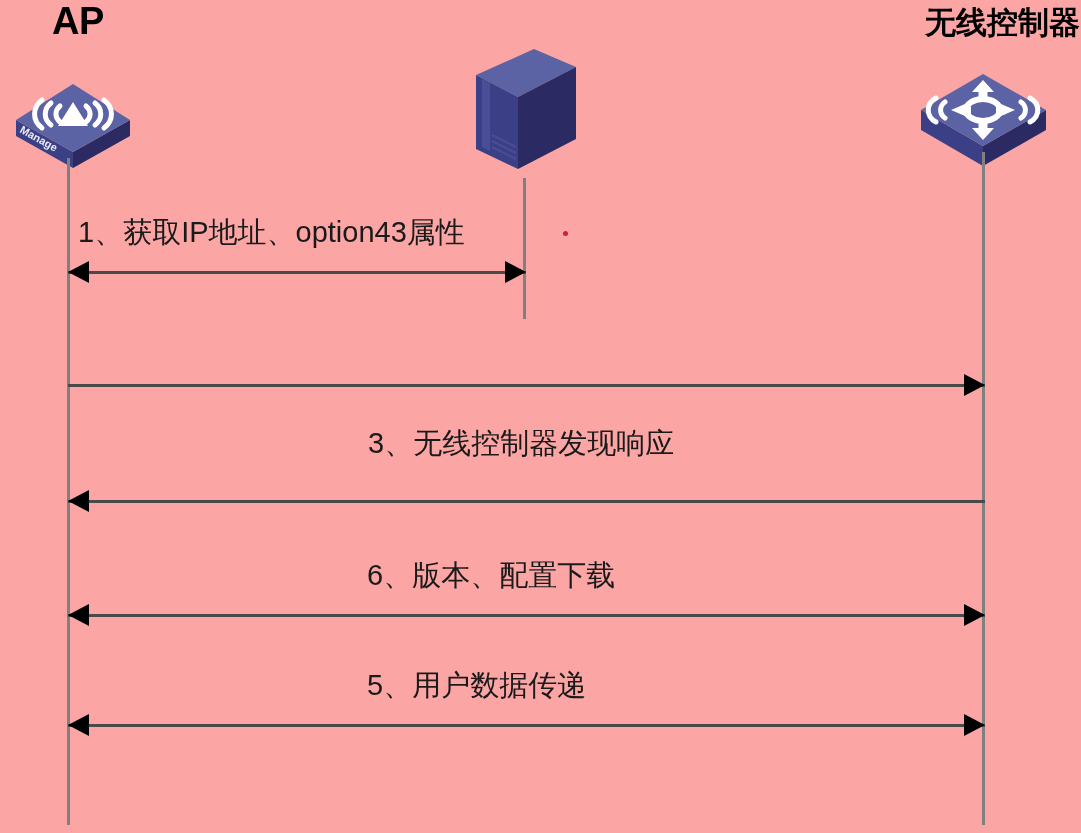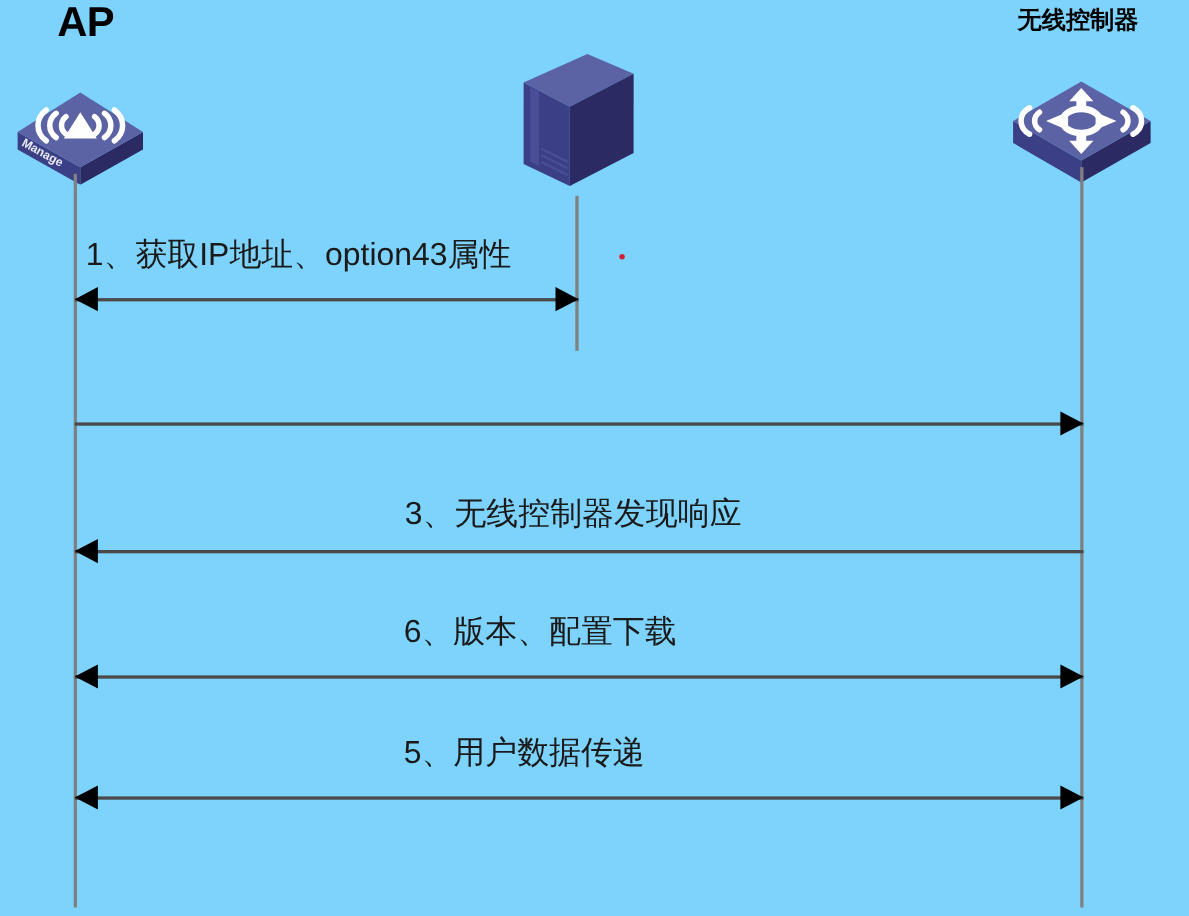--- a/index.html
+++ b/index.html
@@ -14,7 +14,7 @@
     position: relative;
     width: 1081px;
     height: 833px;
-    background: #7dd3fc;
+    background: #fca5a5;
     overflow: hidden;
   }
 

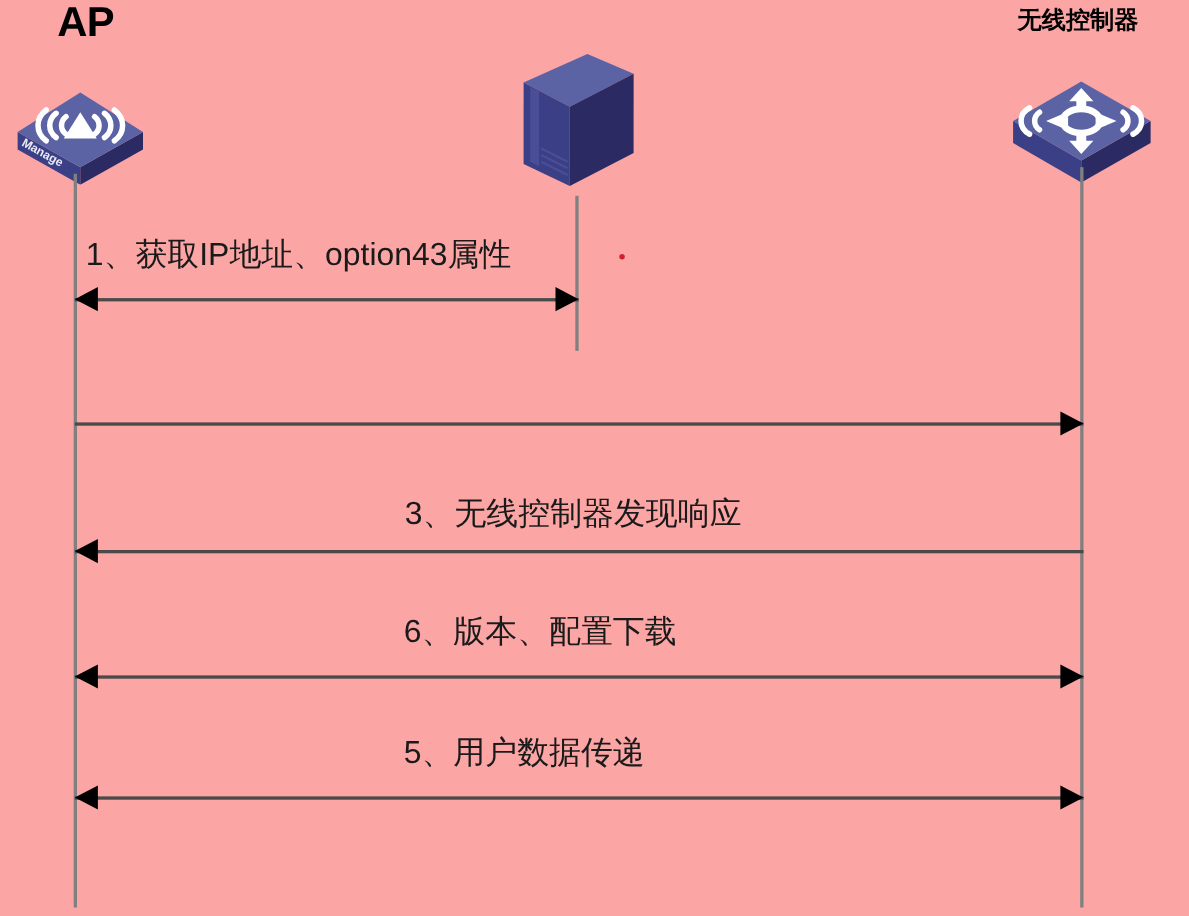--- a/index.html
+++ b/index.html
@@ -41,7 +41,7 @@
   #title-ac {
     left: 925px;
     top: 7px;
-    font-size: 22px;
+    font-size: 31px;
   }
 
   

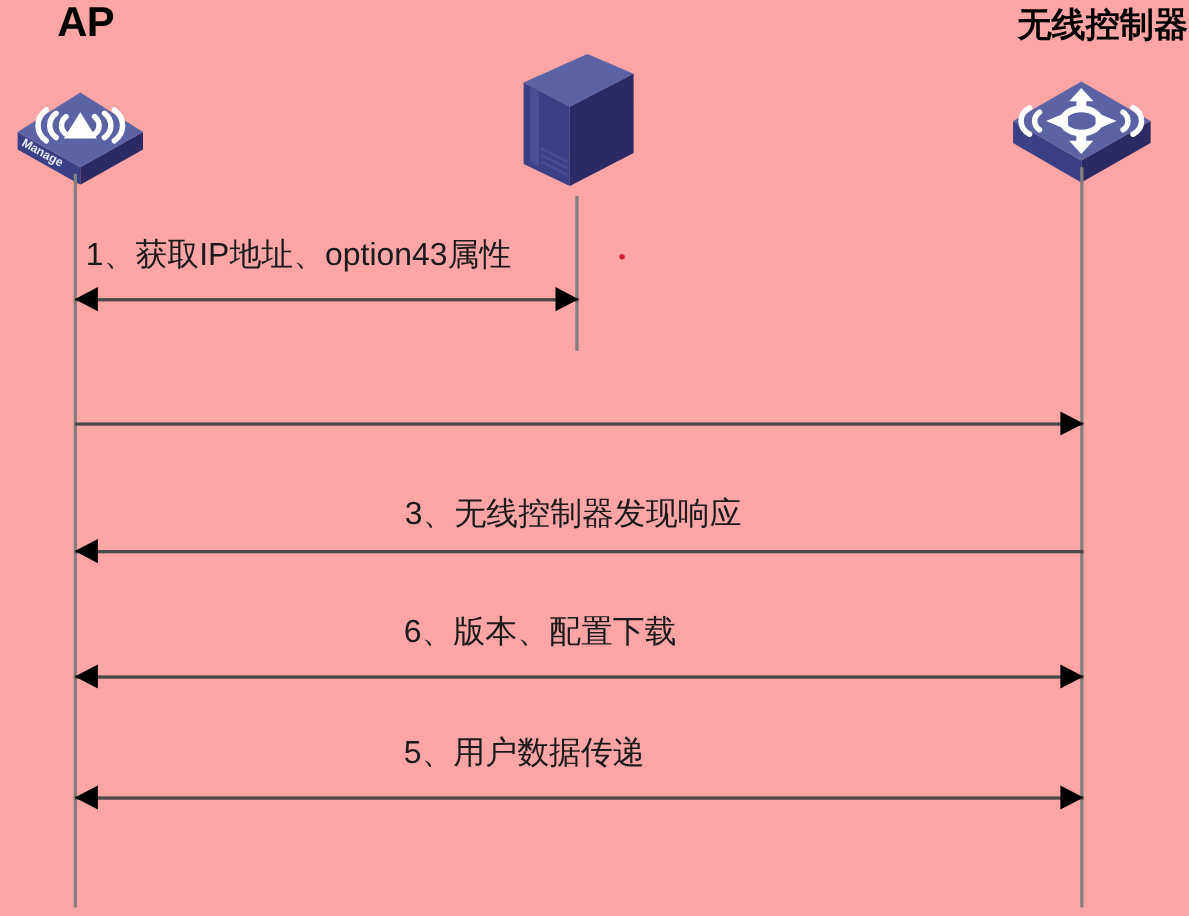--- a/index.html
+++ b/index.html
@@ -215,7 +215,7 @@
     <div class="arrowhead right"></div>
   </div>
 
-  <div class="msg-label" style="left:368px; top:453px;">3、无线控制器发现响应</div>
+  <div class="msg-label" style="left:368px; top:429px;">3、无线控制器发现响应</div>
   <div class="msg" style="left:68px; top:482px; width:917px;">
     <div class="msg-line"></div>
     <div class="arrowhead left"></div>

